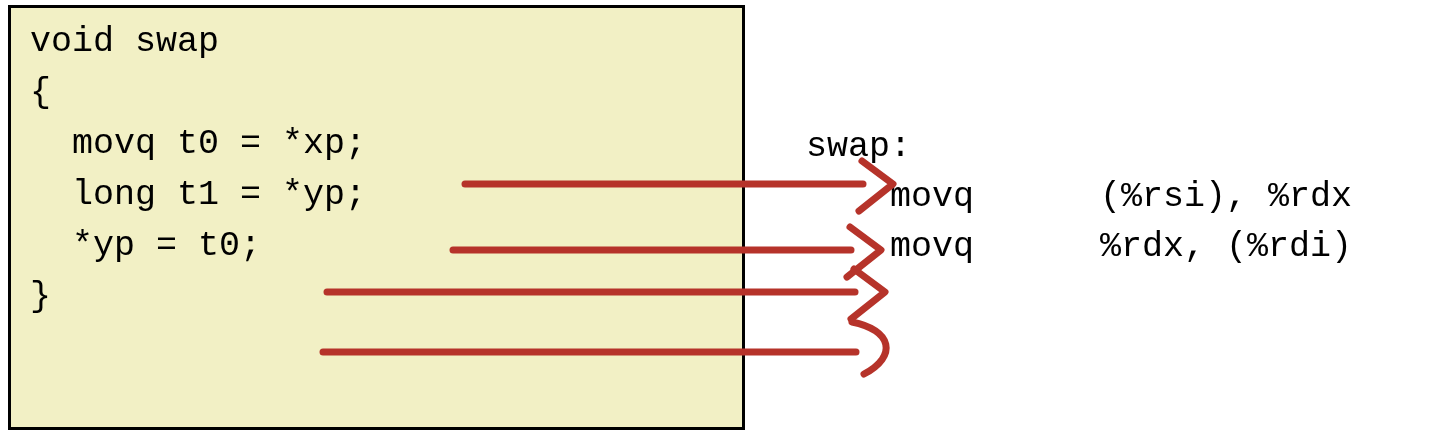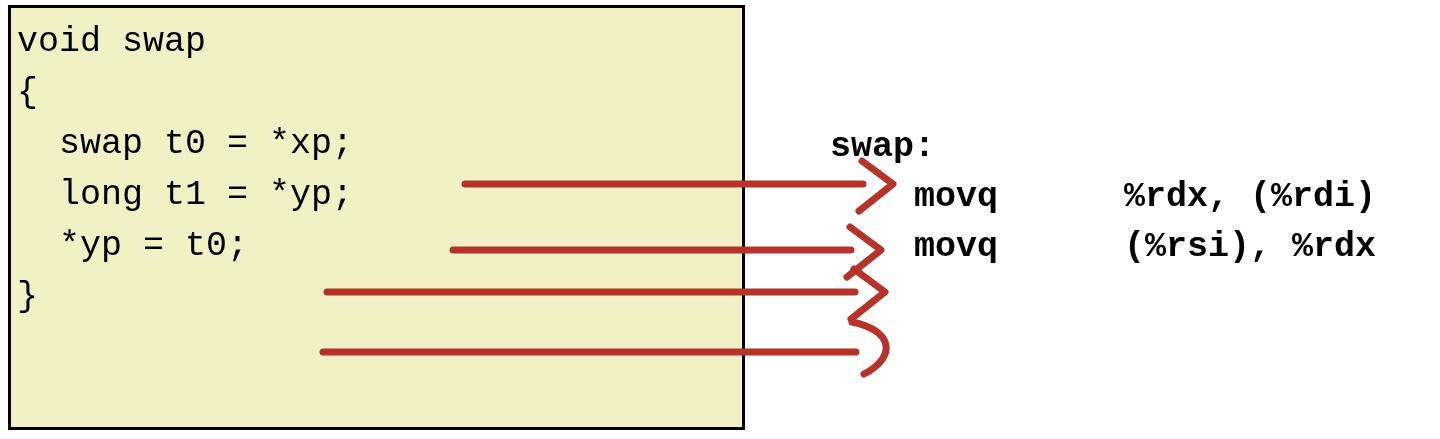--- a/index.html
+++ b/index.html
@@ -24,7 +24,7 @@
     box-sizing:border-box;
     background:var(--box-fill);
     border:3px solid var(--box-border);
-    padding:9px 0 0 6px;
+    padding:9px 0 0 19px;
   }
   .code-line{
     font-size:35px;

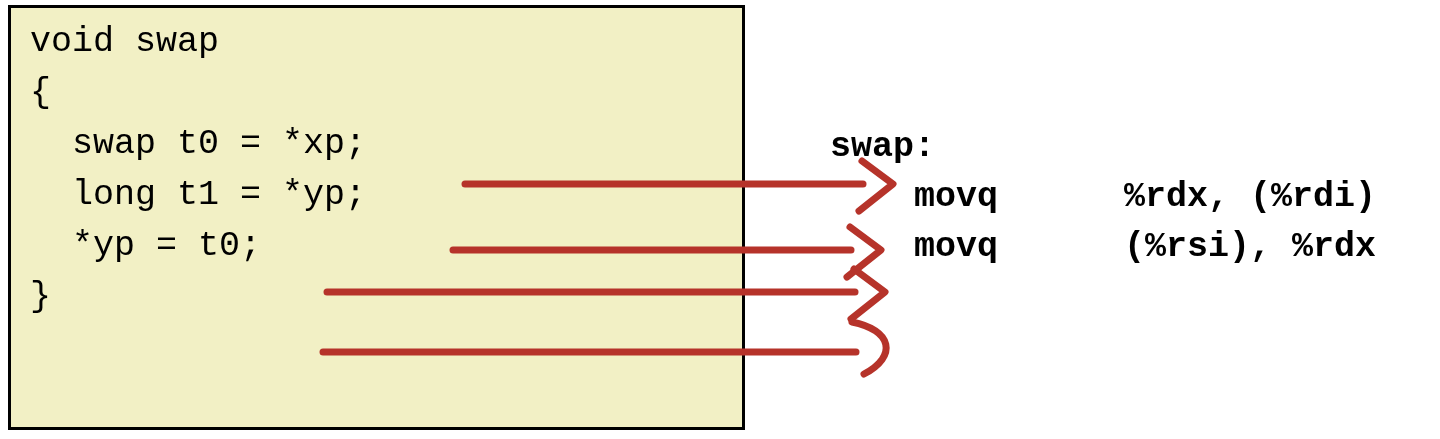--- a/index.html
+++ b/index.html
@@ -65,7 +65,7 @@
   <div class="code-box">
     <div class="code-line">void swap</div>
     <div class="code-line">{</div>
-    <div class="code-line">  swap t0 = *xp;</div>
+    <div class="code-line">  movq t0 = *xp;</div>
     <div class="code-line">  long t1 = *yp;</div>
     <div class="code-line">  *yp = t0;</div>
     <div class="code-line">}</div>

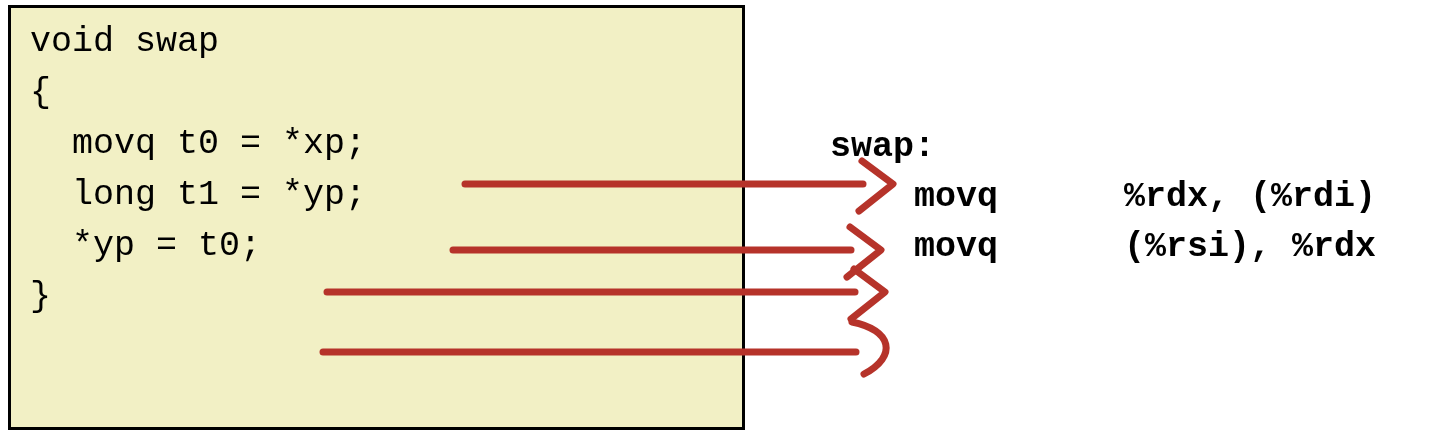--- a/index.html
+++ b/index.html
@@ -35,7 +35,7 @@
   }
   .asm-block{
     position:absolute;
-    left:830px;top:122px;font-weight:bold;
+    left:806px;top:122px;
   }
   .asm-line{
     font-size:35px;

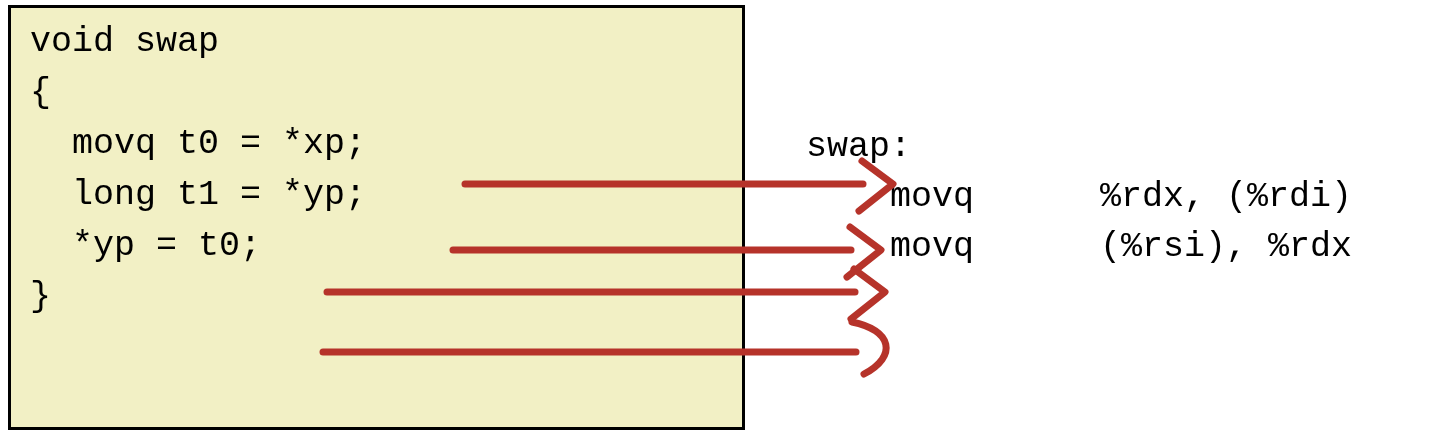--- a/index.html
+++ b/index.html
@@ -73,8 +73,8 @@
 
   <div class="asm-block">
     <div class="asm-line">swap:</div>
+    <div class="asm-line">    movq      (%rsi), %rdx</div>
     <div class="asm-line">    movq      %rdx, (%rdi)</div>
-    <div class="asm-line">    movq      (%rsi), %rdx</div>
   </div>
 
   <svg class="arrows" viewBox="0 0 1440 439" xmlns="http://www.w3.org/2000/svg">

